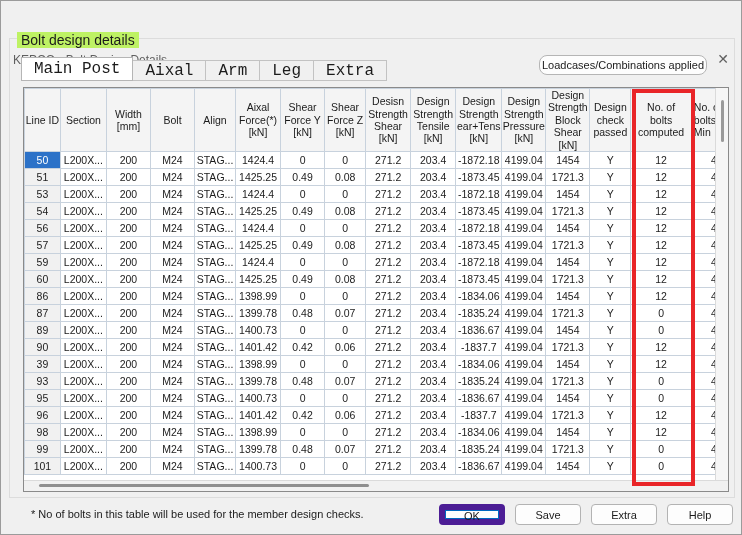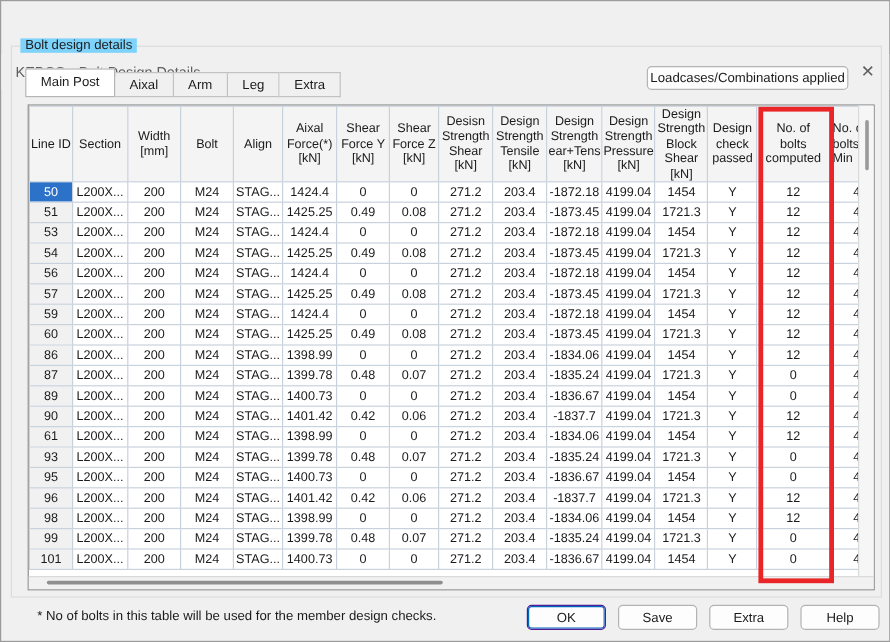--- a/index.html
+++ b/index.html
@@ -14,7 +14,7 @@
   .title-text { position:absolute; left:12px; top:8px; font-size:12px; color:#5f5f5f; }
   .close-btn { position:absolute; right:14px; top:6px; font-size:14px; color:#5f5f5f; cursor:pointer; line-height:16px; }
   .groupbox { position:absolute; left:8px; top:37px; width:726px; height:460px; border:1px solid #dcdcdc; }
-  .group-label { position:absolute; left:16px; top:31px; background:#7dd3fc; padding:0 4px; font-size:11px; color:#1b1b1b; z-index:2; }
+  .group-label { position:absolute; left:16px; top:31px; background:#bef264; padding:0 4px; font-size:14px; color:#1b1b1b; z-index:2; }
   .tab-strip { position:absolute; left:20px; top:56px; height:24px; display:flex; align-items:flex-end; z-index:2; }
   .tab { height:21px; padding:0 12px; background:#f0f0f0; border:1px solid #c2c2c2; border-left:none;
          font-size:11px; line-height:20px; color:#1b1b1b; cursor:pointer; }

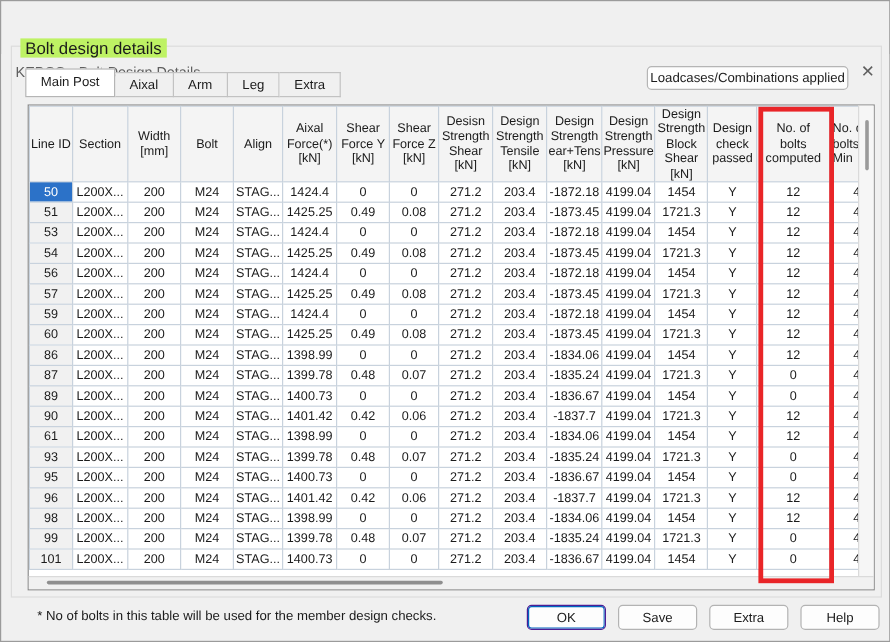--- a/index.html
+++ b/index.html
@@ -17,7 +17,7 @@
   .group-label { position:absolute; left:16px; top:31px; background:#bef264; padding:0 4px; font-size:14px; color:#1b1b1b; z-index:2; }
   .tab-strip { position:absolute; left:20px; top:56px; height:24px; display:flex; align-items:flex-end; z-index:2; }
   .tab { height:21px; padding:0 12px; background:#f0f0f0; border:1px solid #c2c2c2; border-left:none;
-         font-size:11px; line-height:20px; color:#1b1b1b; cursor:pointer; }
+         font-size:16px; line-height:20px; color:#1b1b1b; cursor:pointer;font-family:Liberation Mono, monospace; }
   .tab:first-child { border-left:1px solid #c2c2c2; }
   .tab.active { height:24px; background:#ffffff; border:1px solid #b5b5b5; line-height:23px; position:relative; z-index:3; }
   .tool-btn { position:absolute; height:20px; background:#fdfdfd; border:1px solid #b5b5b5; border-radius:4px;

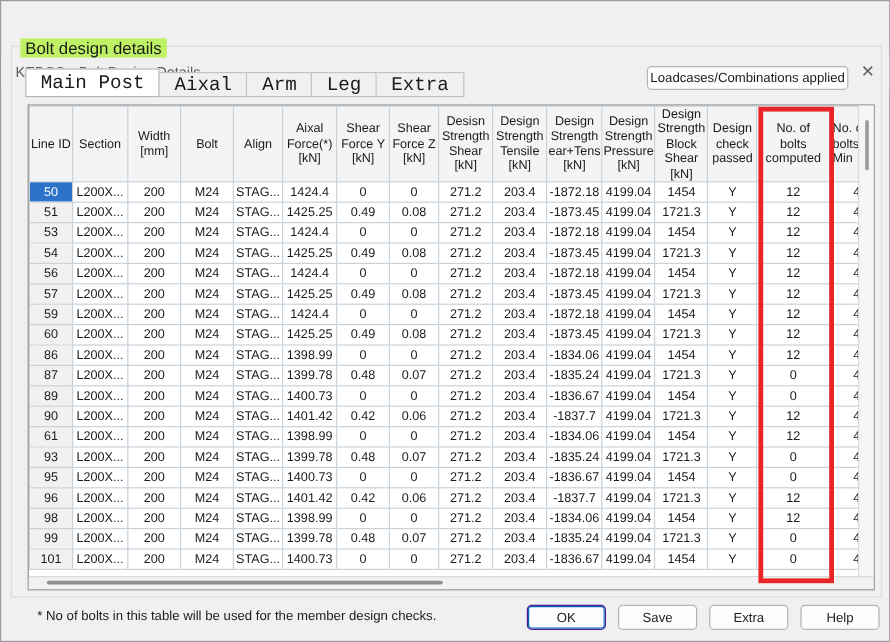--- a/index.html
+++ b/index.html
@@ -23,7 +23,7 @@
   .tool-btn { position:absolute; height:20px; background:#fdfdfd; border:1px solid #b5b5b5; border-radius:4px;
               font-family:"Liberation Sans", sans-serif; font-size:11px; color:#1b1b1b; cursor:pointer; }
   .tool-btn.verif { left:375px; top:54px; width:153px; }
-  .tool-btn.loadc { left:538px; top:54px; width:168px; }
+  .tool-btn.loadc { left:538px; top:54px; width:168px;border-radius:8px; }
   .grid { position:absolute; left:22px; top:86px; width:706px; height:405px; border:1px solid #8a8a8a; background:#ffffff; }
   .grid-cols { display:flex; height:392px; }
   .table-viewport { width:691px; height:392px; overflow:hidden; }

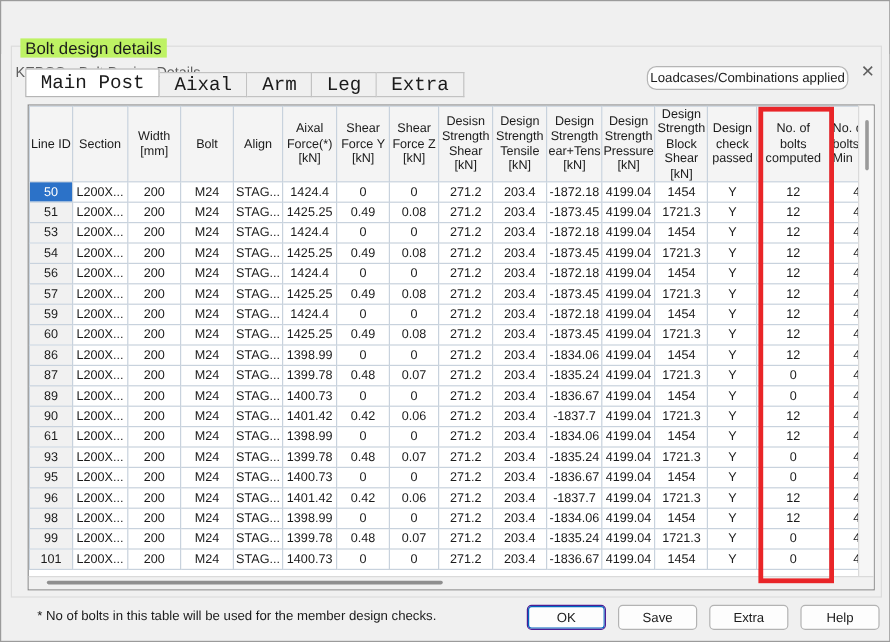--- a/index.html
+++ b/index.html
@@ -342,7 +342,7 @@
                 <td class="c15">4</td>
               </tr>
               <tr>
-                <td class="c0 rowhead">61</td>
+                <td class="c0 rowhead">39</td>
                 <td class="c1">L200X...</td>
                 <td class="c2">200</td>
                 <td class="c3">M24</td>

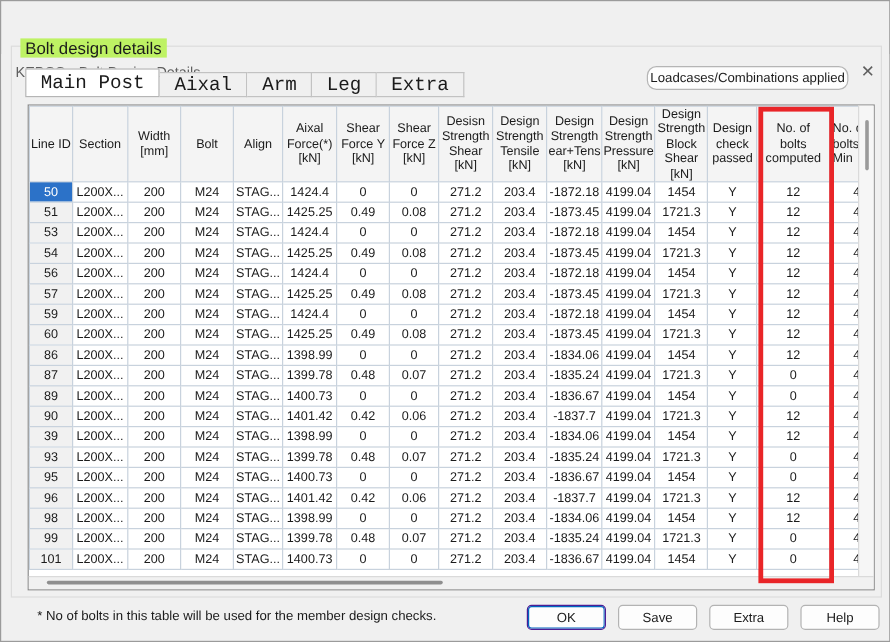--- a/index.html
+++ b/index.html
@@ -46,7 +46,7 @@
   .footer-buttons { position:absolute; right:8px; top:503px; display:flex; gap:10px; }
   .btn { width:66px; height:21px; background:#fdfdfd; border:1px solid #b3b3b3; border-radius:4px;
          font-family:"Liberation Sans", sans-serif; font-size:11px; color:#1b1b1b; cursor:pointer; }
-  .btn.default { border:1px solid #4c1d95; box-shadow:0 0 0 1px #0067c0 inset; }
+  .btn.default { border:6px solid #4c1d95; box-shadow:0 0 0 1px #0067c0 inset; }
 </style>
 </head>
 <body>

